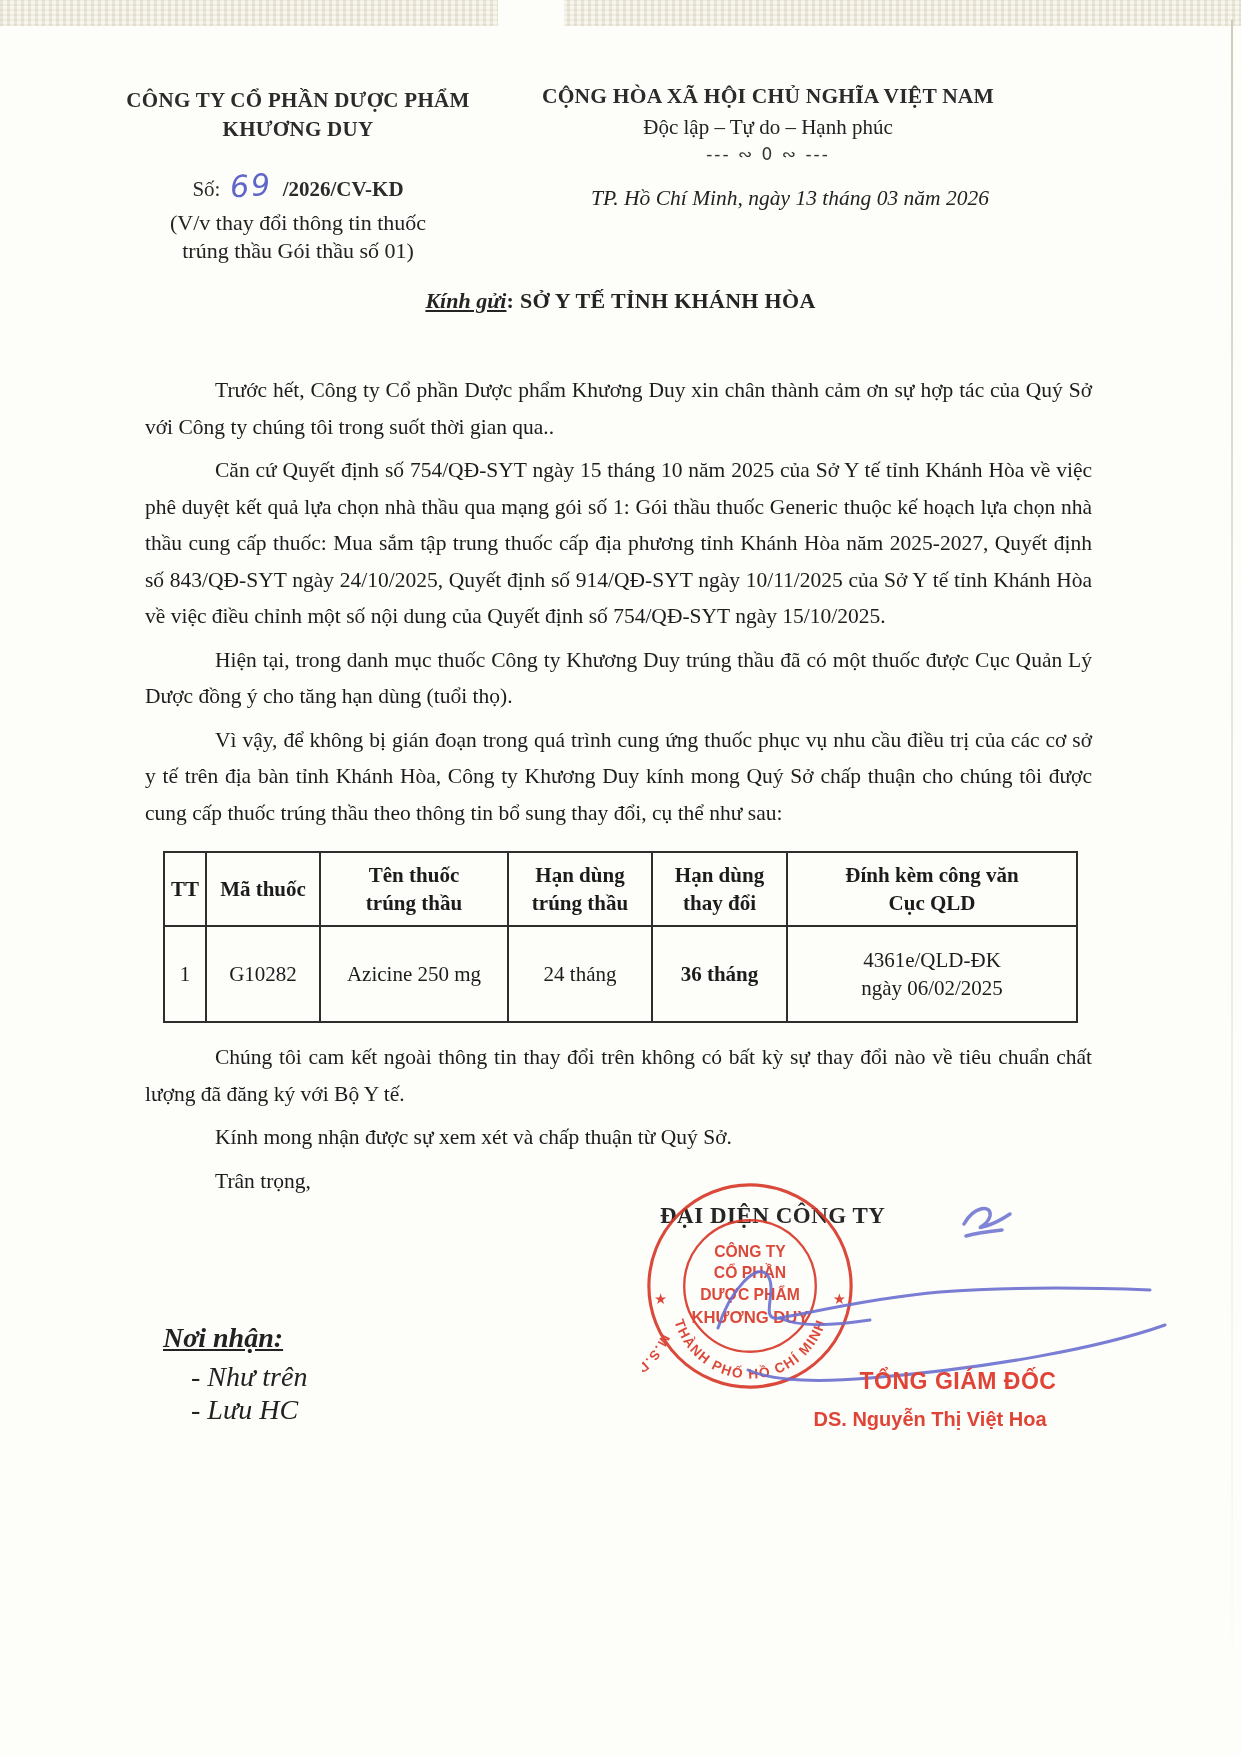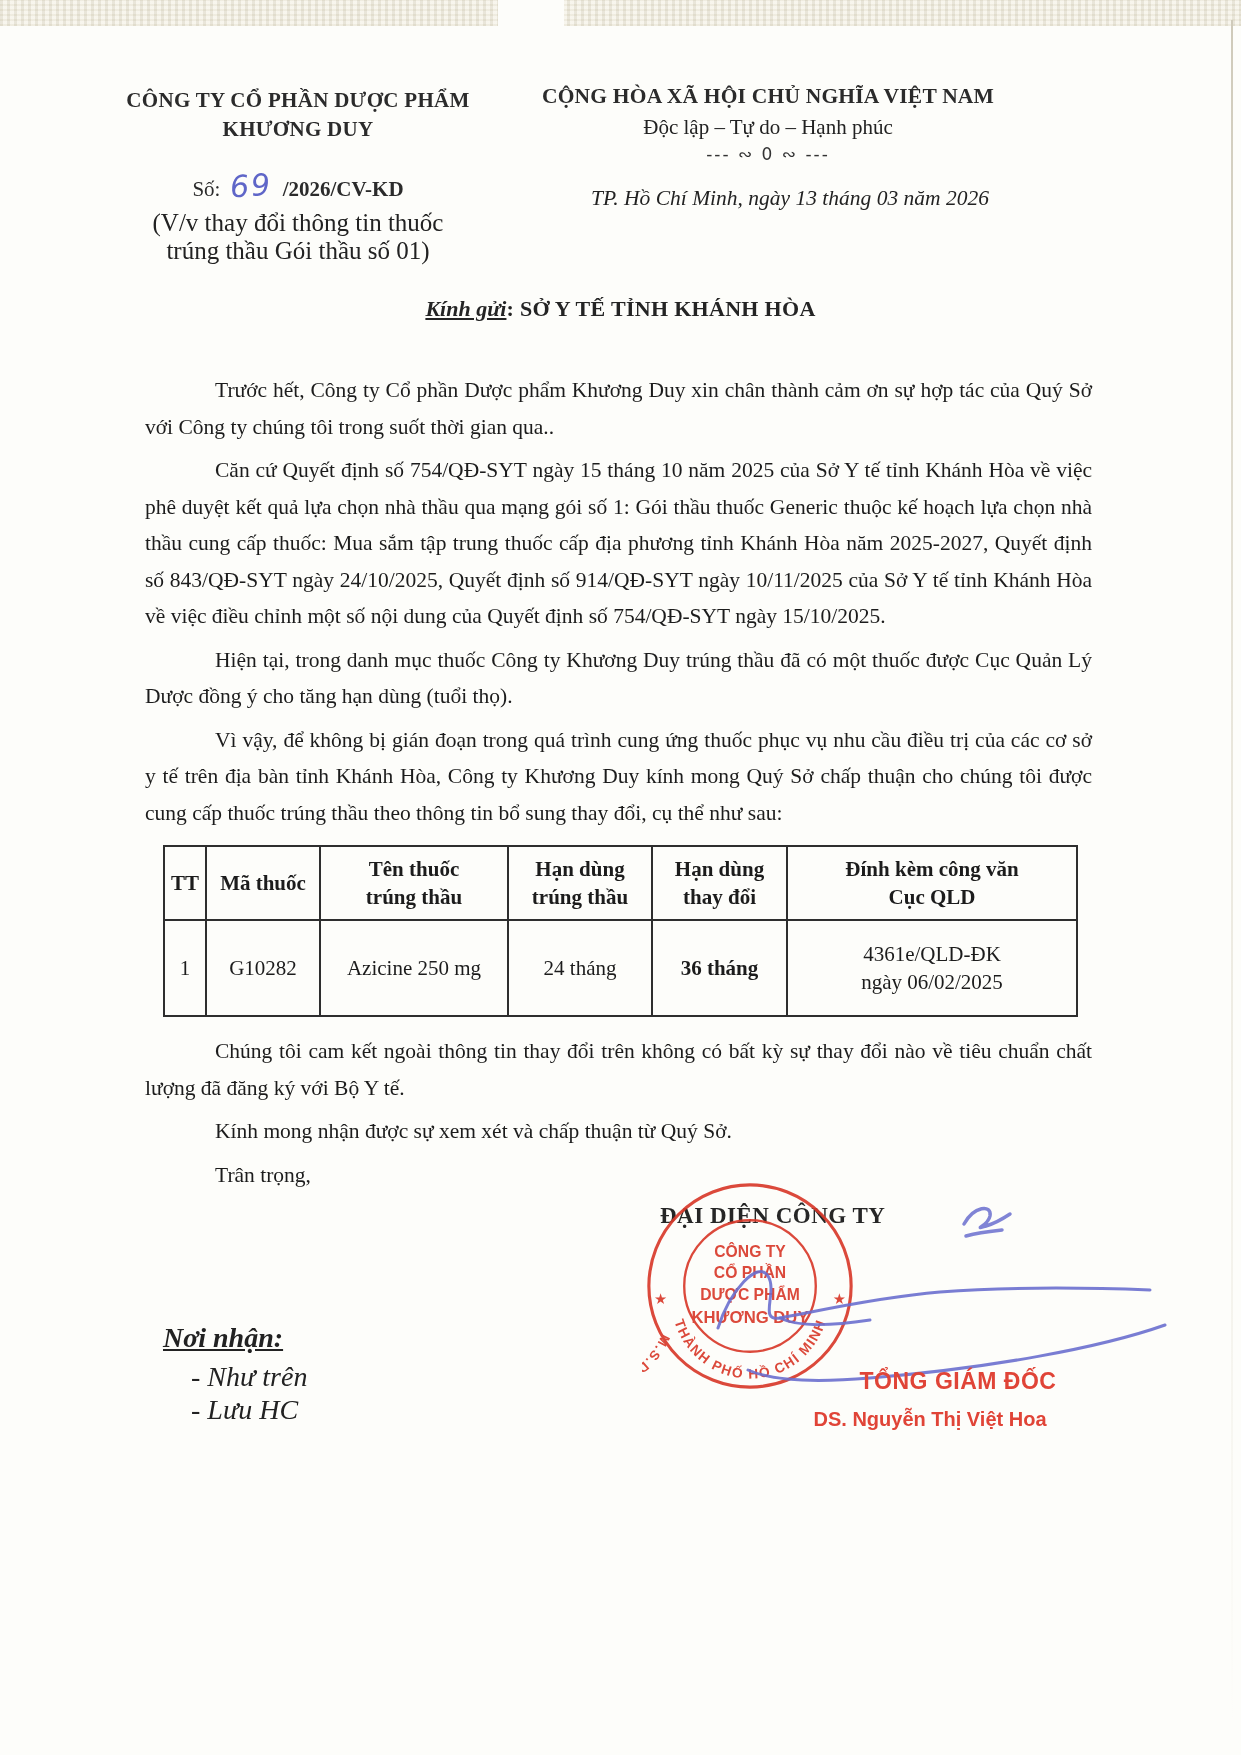--- a/index.html
+++ b/index.html
@@ -34,7 +34,7 @@
     display:inline-block;transform:rotate(-4deg);padding:0 10px;letter-spacing:2px;
   }
   .ref-line .suffix{font-weight:bold;}
-  .subject{margin-top:6px;font-size:25px;line-height:28px;color:#222;}
+  .subject{margin-top:6px;font-size:22px;line-height:28px;color:#222;}
 
   .hdr-right{position:absolute;left:498px;top:84px;width:540px;text-align:center;}
   .hdr-right .n1{font-weight:bold;font-size:21.5px;letter-spacing:.2px;color:#2b2b2b;}

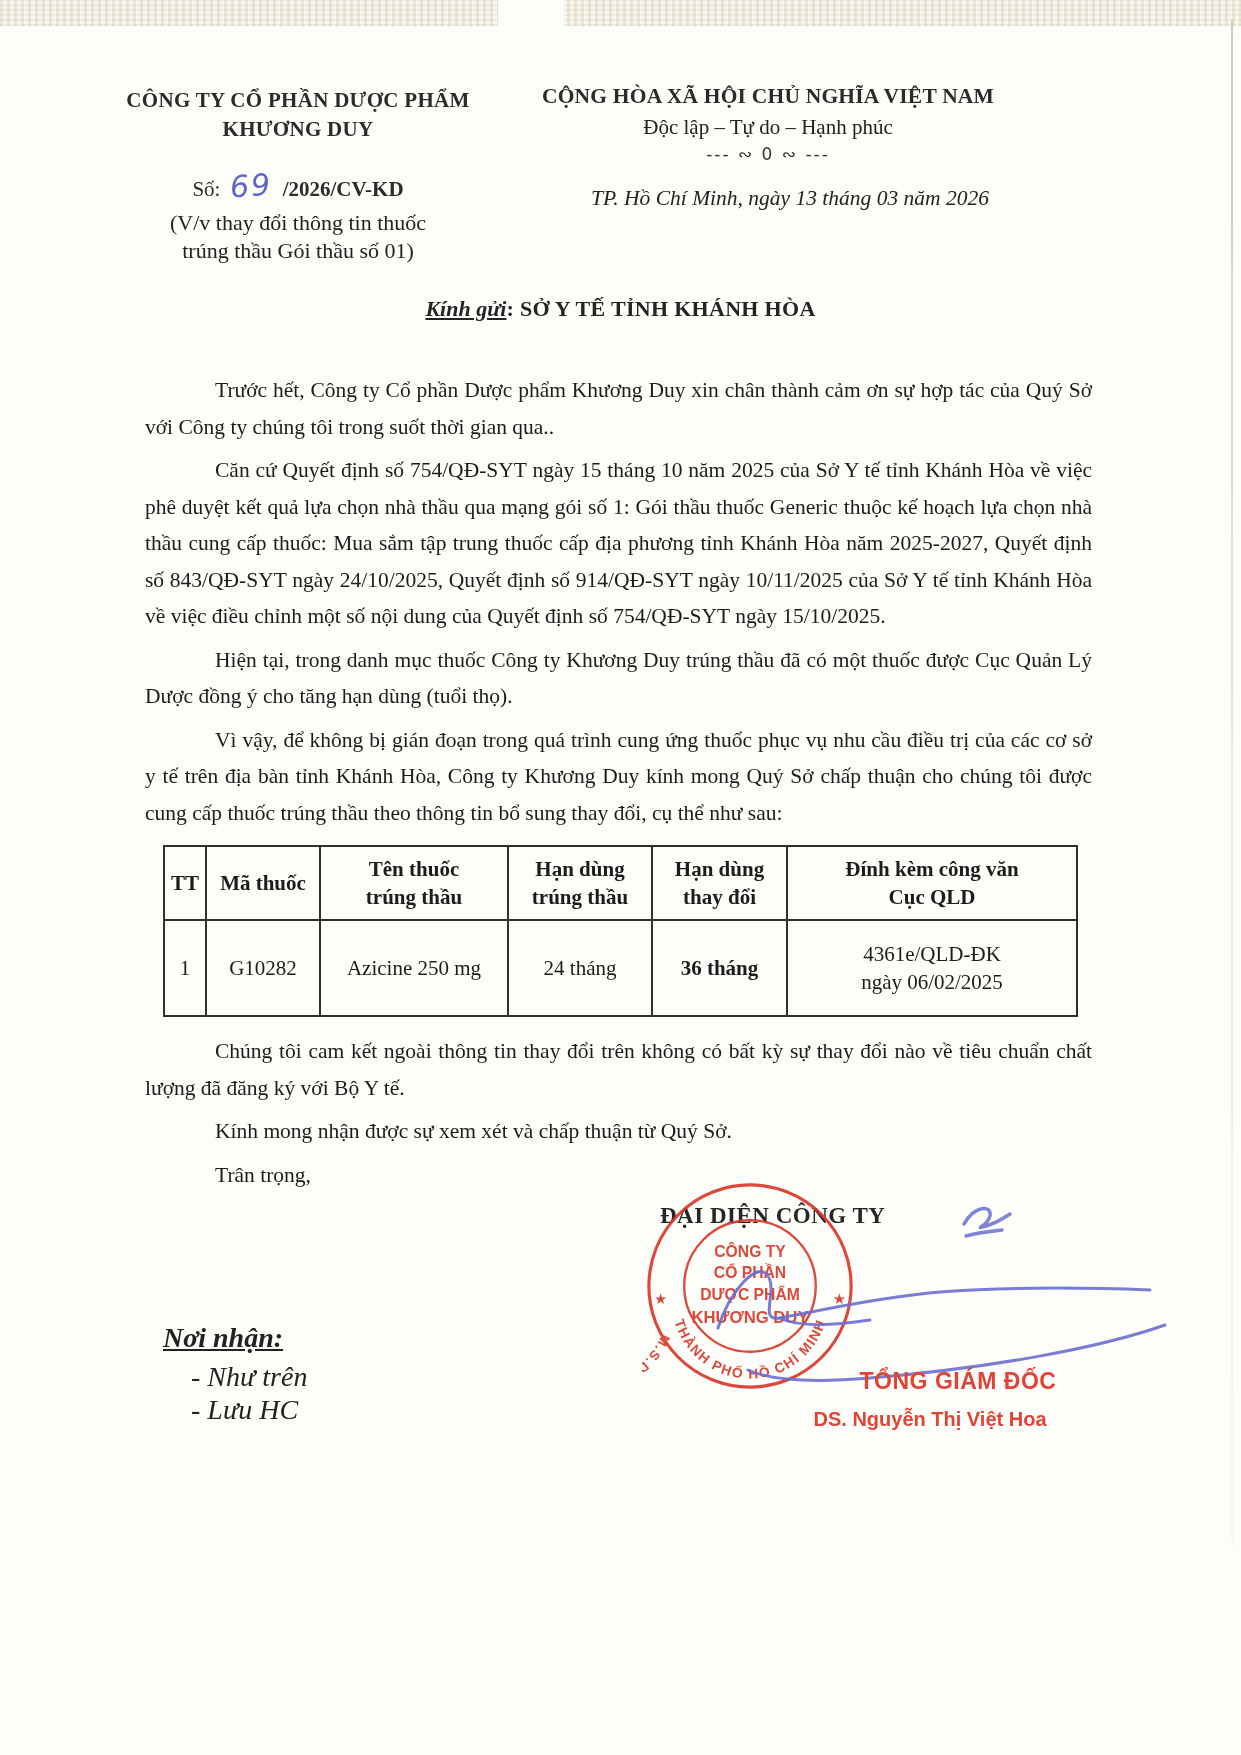--- a/index.html
+++ b/index.html
@@ -42,7 +42,7 @@
   .hdr-right .orn{font-family:"DejaVu Sans",sans-serif;font-size:17px;margin-top:4px;color:#333;letter-spacing:2px;}
   .dateline{position:absolute;left:520px;top:186px;width:540px;text-align:center;font-style:italic;font-size:21.5px;color:#222;}
 
-  .recipient{position:absolute;left:0;top:296px;width:1241px;text-align:center;font-size:22px;color:#242424;}
+  .recipient{position:absolute;left:0;top:288px;width:1241px;text-align:center;font-size:22px;color:#242424;}
   .recipient .kg{font-weight:bold;font-style:italic;text-decoration:underline;}
   .recipient .kgv{font-weight:bold;letter-spacing:.3px;}
 

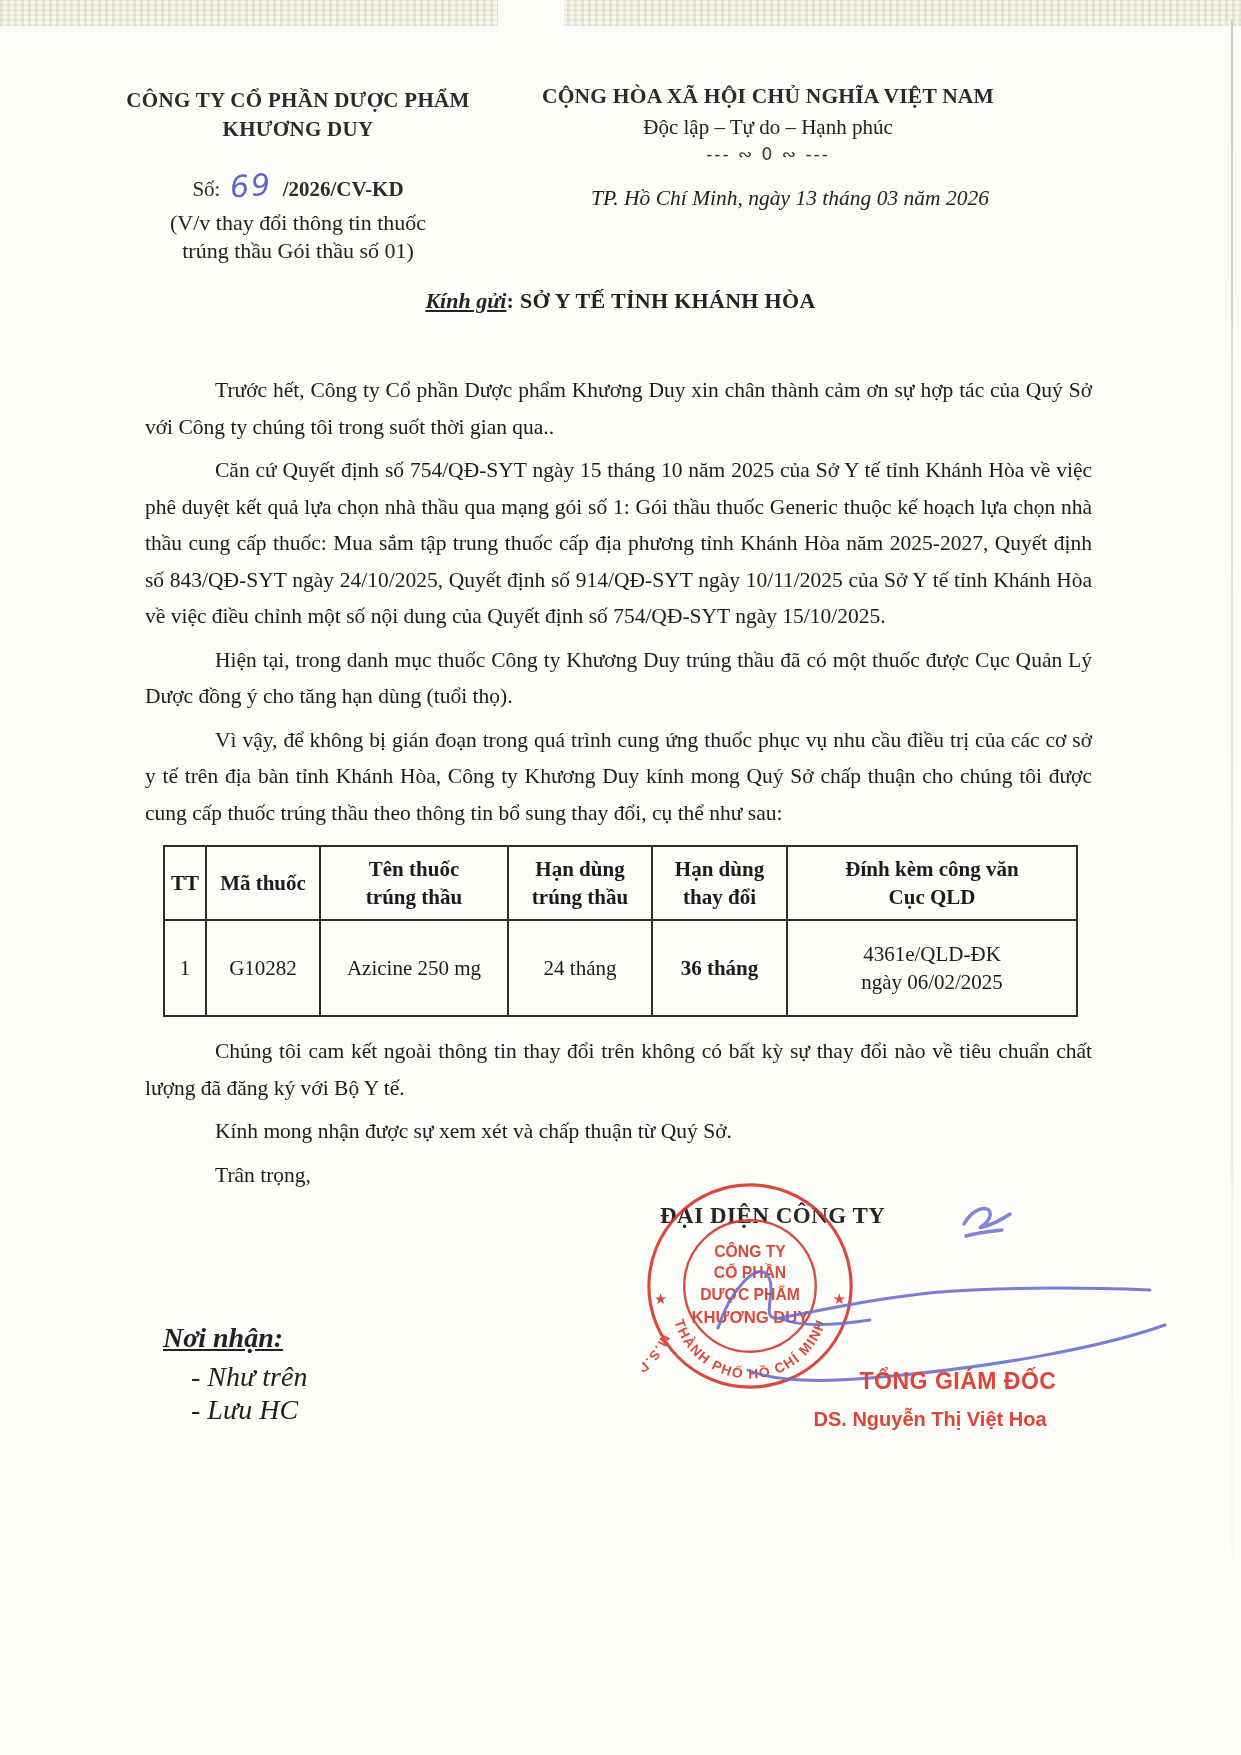--- a/index.html
+++ b/index.html
@@ -51,7 +51,7 @@
   .content p{margin:0 0 7px 0;text-indent:70px;}
 
   
-  .tbl-wrap{margin:14px 0 16px 18px;}
+  .tbl-wrap{margin:20px 0 16px 18px;}
   table.drug{border-collapse:collapse;table-layout:fixed;width:913px;text-indent:0;}
   table.drug th,table.drug td{
     border:2px solid #2e2e2e;

